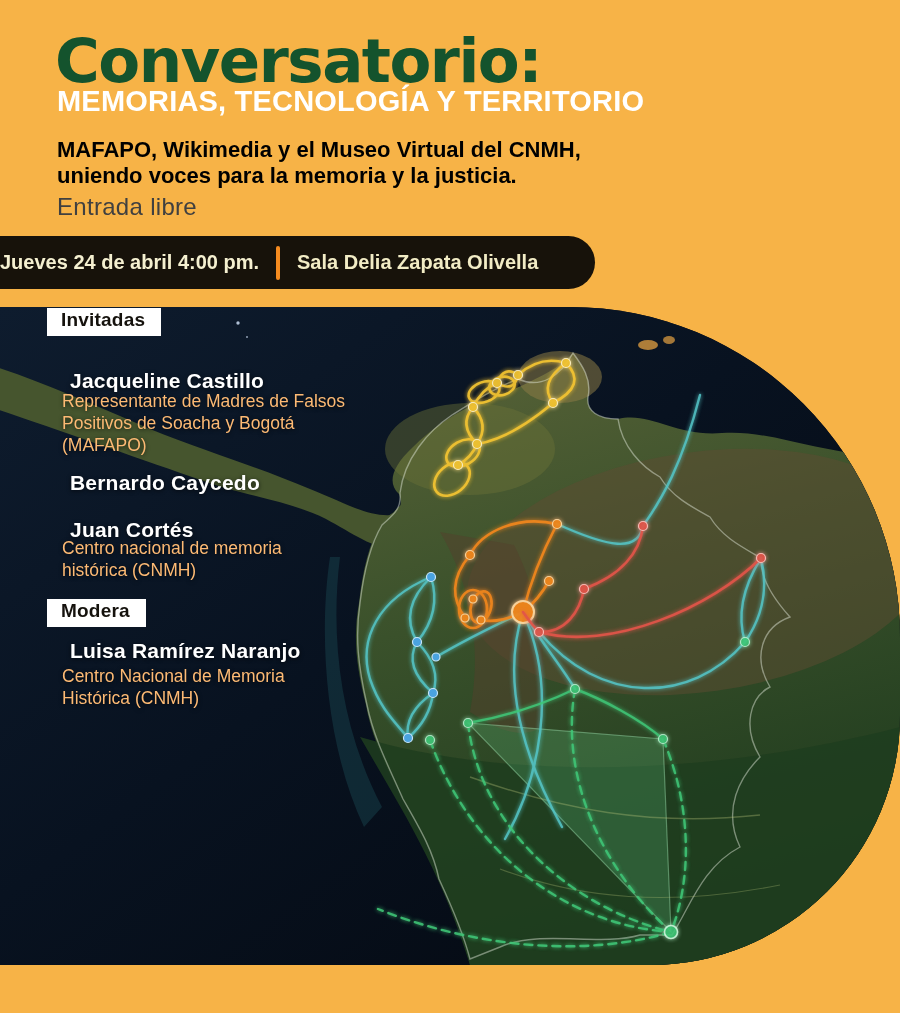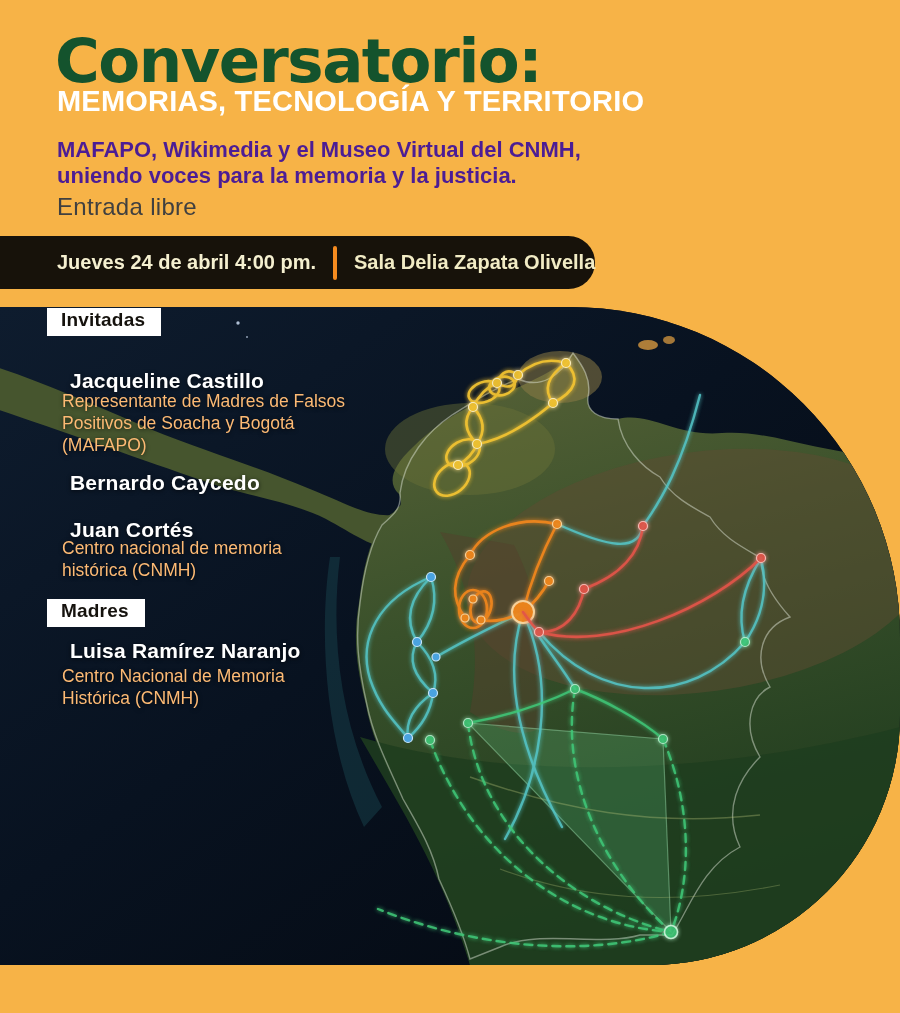--- a/index.html
+++ b/index.html
@@ -20,7 +20,7 @@
   }
   .lead{
     position:absolute;left:57px;top:137px;margin:0;
-    font-size:22px;font-weight:bold;color:#4c1d95;line-height:1.17;
+    font-size:22px;font-weight:bold;color:#000000;line-height:1.17;
   }
   .admission{
     position:absolute;left:57px;top:194px;margin:0;

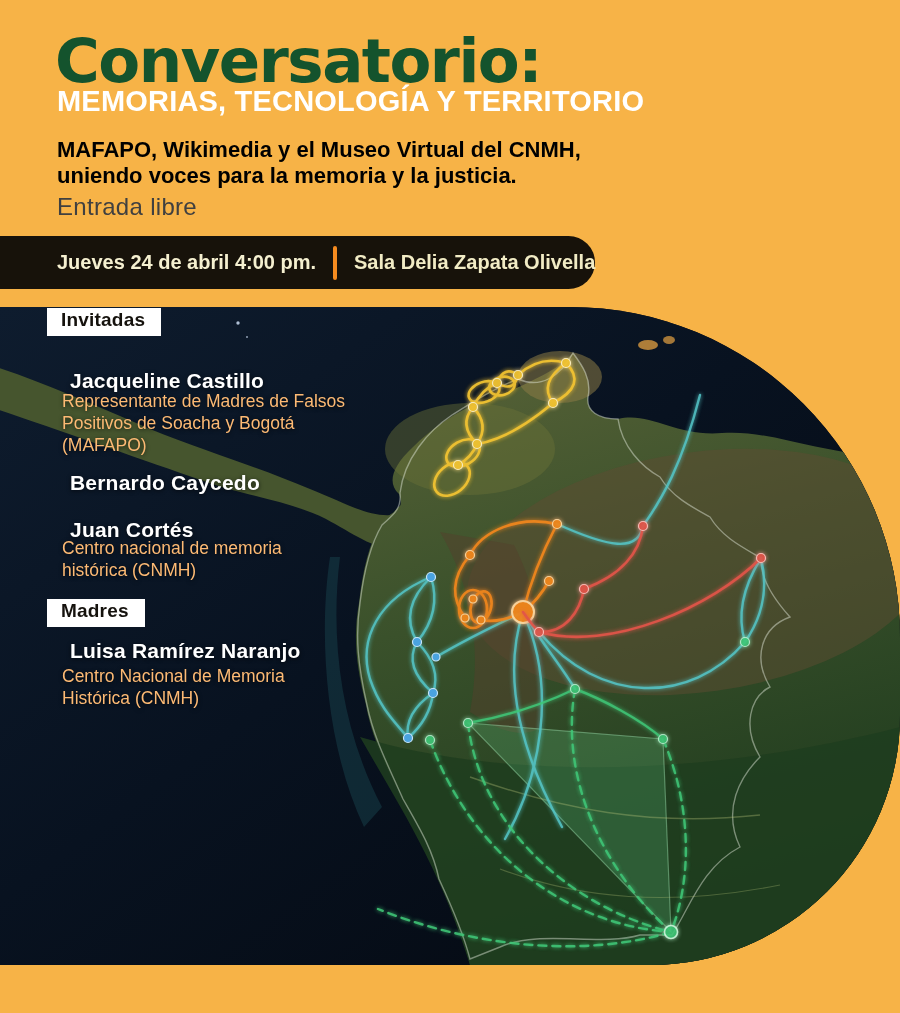--- a/index.html
+++ b/index.html
@@ -30,7 +30,7 @@
   .event-bar{
     position:absolute;left:0;top:236px;width:595px;height:53px;
     background:#17120A;border-radius:0 30px 30px 0;
-    display:flex;align-items:center;padding-left:57px;box-sizing:border-box;gap:17px;
+    display:flex;align-items:center;box-sizing:border-box;gap:17px;
   }
   .event-date{font-size:20px;font-weight:bold;color:#F5F0D0;white-space:nowrap;}
   .event-divider{width:4px;height:34px;background:#F68B1F;border-radius:2px;flex:0 0 auto;}

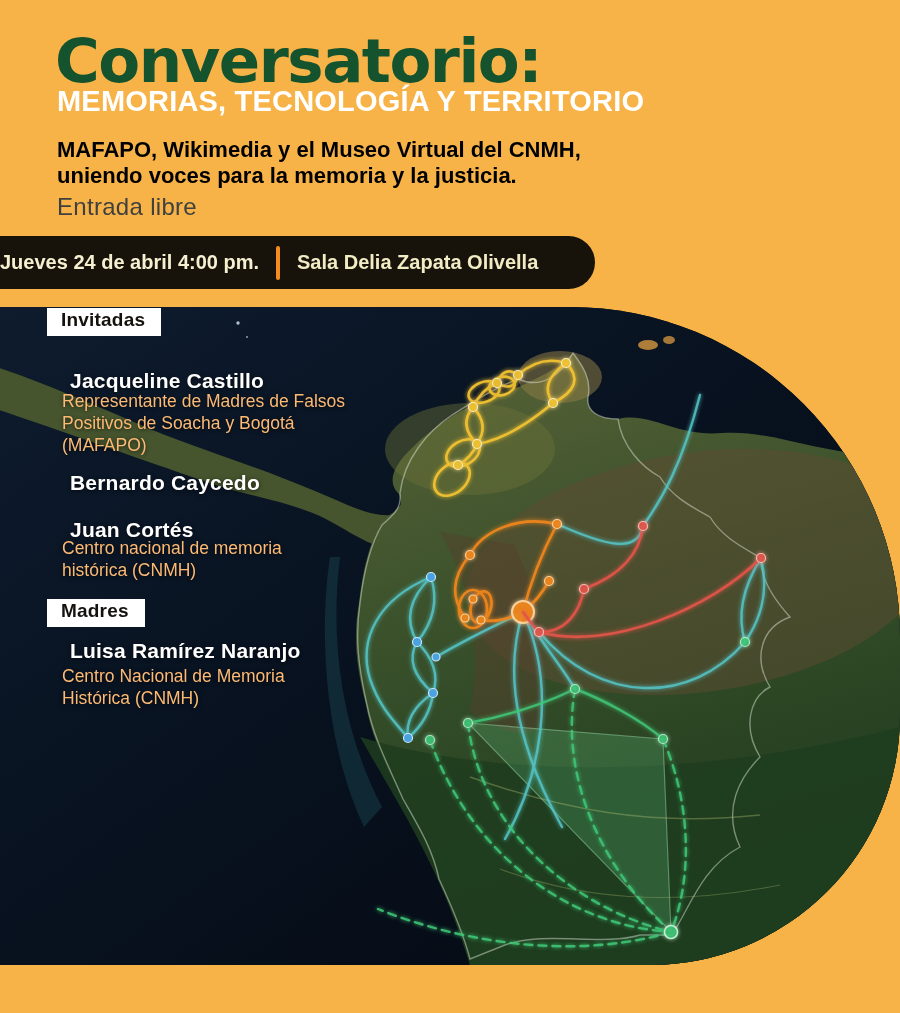--- a/index.html
+++ b/index.html
@@ -262,7 +262,7 @@
       <div>histórica (CNMH)</div>
     </div>
 
-    <div class="tag-box tag-modera">Madres</div>
+    <div class="tag-box tag-modera">Modera</div>
 
     <p class="person-name name-mod">Luisa Ramírez Naranjo</p>
     <div class="person-role role-mod">

